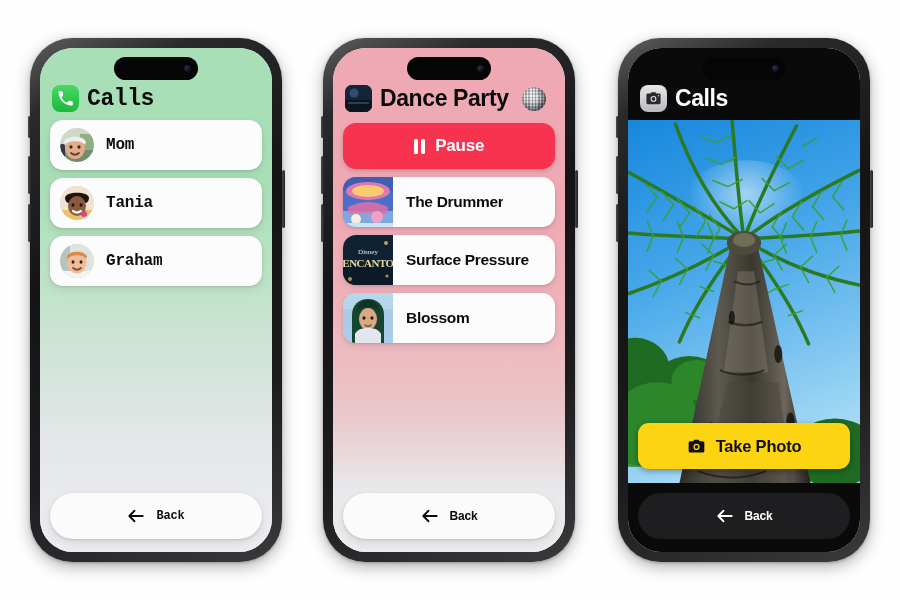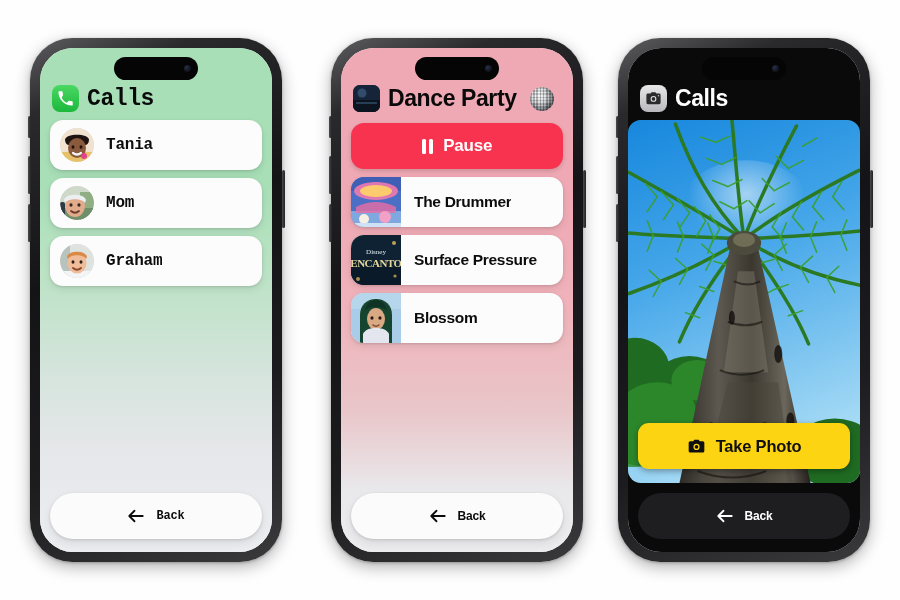--- a/index.html
+++ b/index.html
@@ -32,7 +32,7 @@
     box-shadow: 0 5px 16px rgba(0,0,0,.30), 0 1px 3px rgba(0,0,0,.25);
   }
   #phone-calls  { left: 30px; font-family: Liberation Mono, monospace;  }
-  #phone-music  { left: 331px; text-decoration: underline; }
+  #phone-music  { left: 323px; text-decoration: underline; }
   #phone-camera { left: 618px; }
 
   .screen {

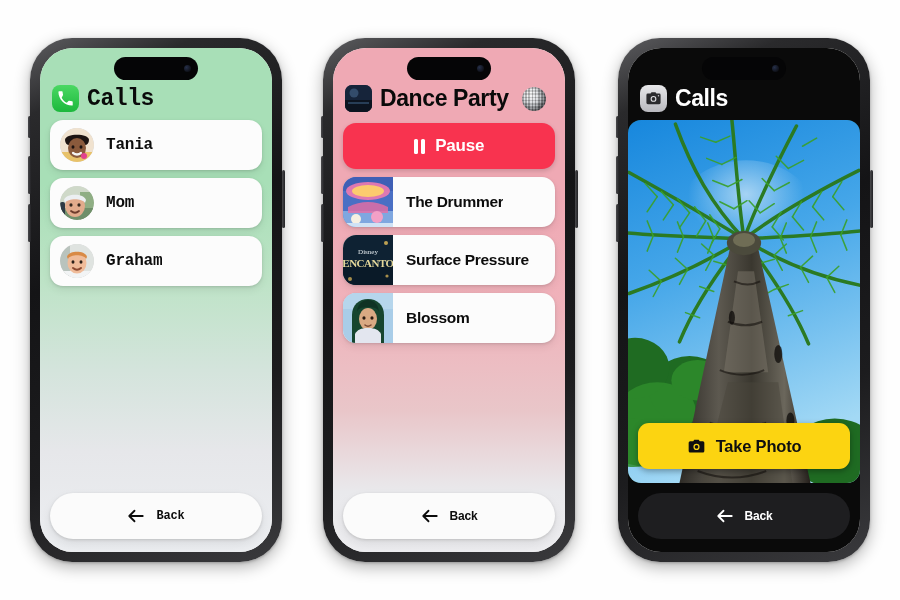--- a/index.html
+++ b/index.html
@@ -278,29 +278,6 @@
         </div>
 
         <div class="list">
-
-          <div class="card call-row">
-            <span class="avatar">
-              <svg width="34" height="34" viewBox="0 0 34 34" aria-hidden="true">
-                <defs>
-                    <clipPath id="ct">
-                      <circle cx="17" cy="17" r="17"></circle>
-                    </clipPath>
-                  </defs>
-                <g clip-path="url(#ct)">
-                  <rect width="34" height="34" fill="#f0e2cf"></rect>
-                  <rect x="0" y="24" width="34" height="10" fill="#e8c26a"></rect>
-                  <path d="M5 12c0-7 24-7 24 0 0 3-2 5-4 5H9c-2 0-4-2-4-5z" fill="#1d1412"></path>
-                  <ellipse cx="17" cy="20" rx="9" ry="10" fill="#8a5a3c"></ellipse>
-                  <ellipse cx="13" cy="19" rx="1.5" ry="1.7" fill="#1c1210"></ellipse>
-                  <ellipse cx="21" cy="19" rx="1.5" ry="1.7" fill="#1c1210"></ellipse>
-                  <path d="M13 25q4 3 8 0" stroke="#f4f4f4" stroke-width="2.2" fill="none" stroke-linecap="round"></path>
-                  <circle cx="24" cy="28" r="3" fill="#e2418f"></circle>
-                </g>
-              </svg>
-            </span>
-            <span class="row-label">Tania</span>
-          </div>
 
           <div class="card call-row">
             <span class="avatar">
@@ -324,6 +301,29 @@
               </svg>
             </span>
             <span class="row-label">Mom</span>
+          </div>
+
+          <div class="card call-row">
+            <span class="avatar">
+              <svg width="34" height="34" viewBox="0 0 34 34" aria-hidden="true">
+                <defs>
+                    <clipPath id="ct">
+                      <circle cx="17" cy="17" r="17"></circle>
+                    </clipPath>
+                  </defs>
+                <g clip-path="url(#ct)">
+                  <rect width="34" height="34" fill="#f0e2cf"></rect>
+                  <rect x="0" y="24" width="34" height="10" fill="#e8c26a"></rect>
+                  <path d="M5 12c0-7 24-7 24 0 0 3-2 5-4 5H9c-2 0-4-2-4-5z" fill="#1d1412"></path>
+                  <ellipse cx="17" cy="20" rx="9" ry="10" fill="#8a5a3c"></ellipse>
+                  <ellipse cx="13" cy="19" rx="1.5" ry="1.7" fill="#1c1210"></ellipse>
+                  <ellipse cx="21" cy="19" rx="1.5" ry="1.7" fill="#1c1210"></ellipse>
+                  <path d="M13 25q4 3 8 0" stroke="#f4f4f4" stroke-width="2.2" fill="none" stroke-linecap="round"></path>
+                  <circle cx="24" cy="28" r="3" fill="#e2418f"></circle>
+                </g>
+              </svg>
+            </span>
+            <span class="row-label">Tania</span>
           </div>
 
           <div class="card call-row">

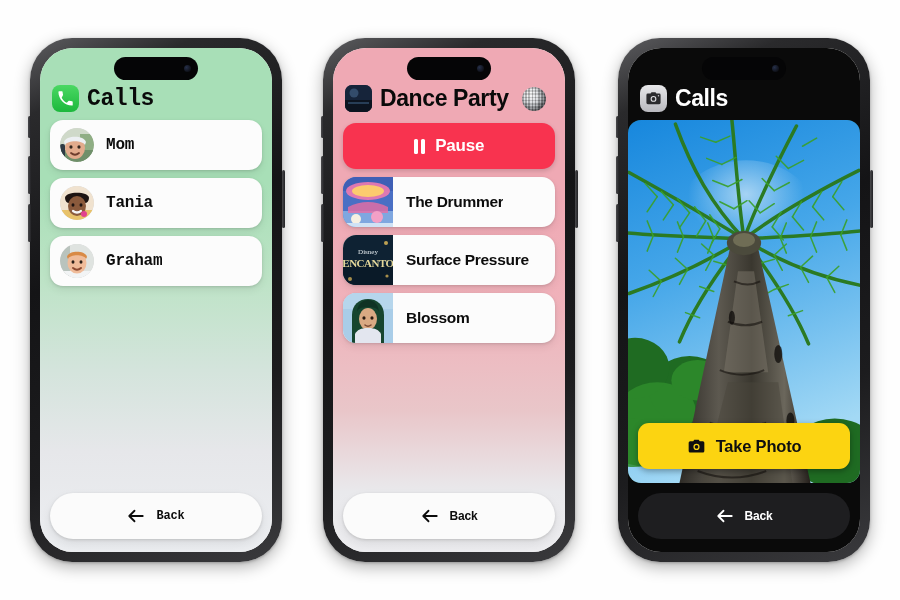--- a/index.html
+++ b/index.html
@@ -229,7 +229,6 @@
     flex: 1 1 auto;
     overflow: hidden;
     background: #1a3d1a;
-    border-radius: 13px;
   }
 
   .take-photo {

